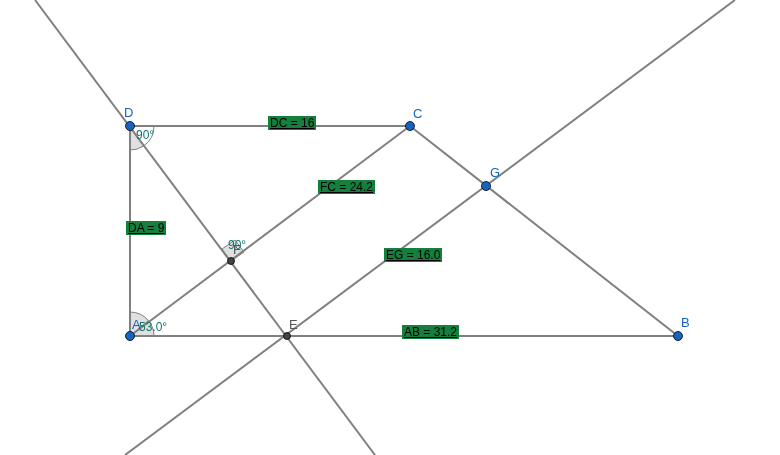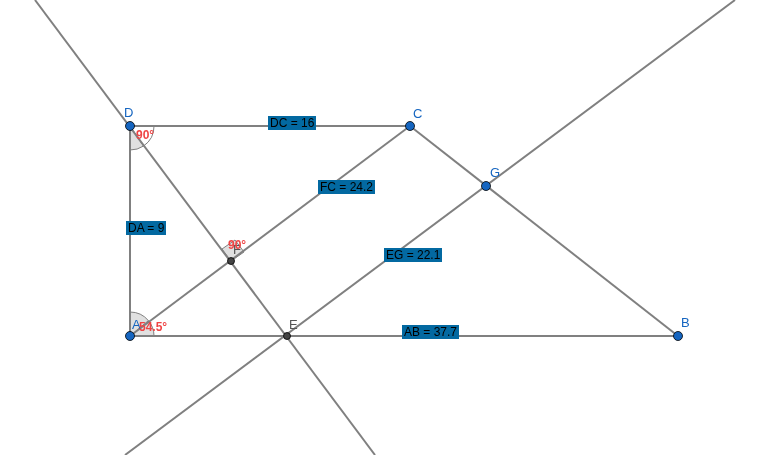--- a/index.html
+++ b/index.html
@@ -6,7 +6,7 @@
   body { width: 780px; height: 455px; overflow: hidden; position: relative; font-family: "Liberation Sans", "DejaVu Sans", sans-serif; }
   #canvas { position: absolute; left: 0; top: 0; width: 780px; height: 455px; }
   .lbl { position: absolute; font-size: 12px; line-height: 14px; white-space: nowrap; }
-  .seg-lbl { color: #000000; background: #0369a1; padding: 0 2px; }
+  .seg-lbl { color: #000000; background: #15803d; padding: 0 2px; text-decoration: underline; }
   .pt-lbl { color: #1565c0; font-size: 13px; }
   .ang-lbl { color: #ef4444; font-size: 12px; font-weight: bold; }
 </style>

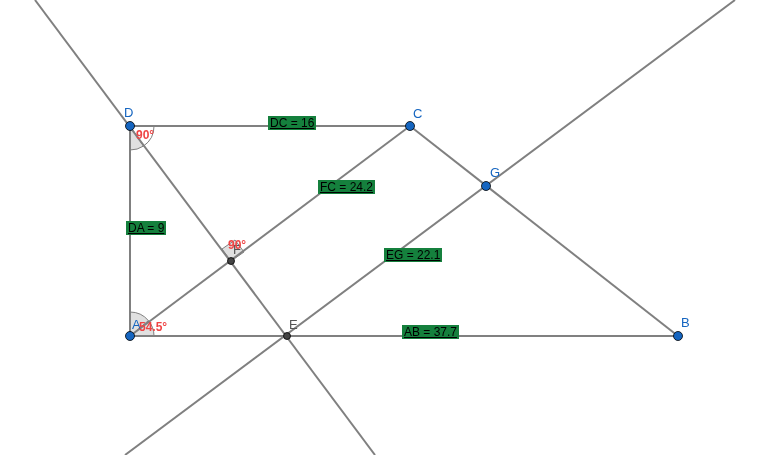--- a/index.html
+++ b/index.html
@@ -8,7 +8,7 @@
   .lbl { position: absolute; font-size: 12px; line-height: 14px; white-space: nowrap; }
   .seg-lbl { color: #000000; background: #15803d; padding: 0 2px; text-decoration: underline; }
   .pt-lbl { color: #1565c0; font-size: 13px; }
-  .ang-lbl { color: #ef4444; font-size: 12px; font-weight: bold; }
+  .ang-lbl { color: #0f766e; font-size: 12px; }
 </style>
 </head>
 <body>

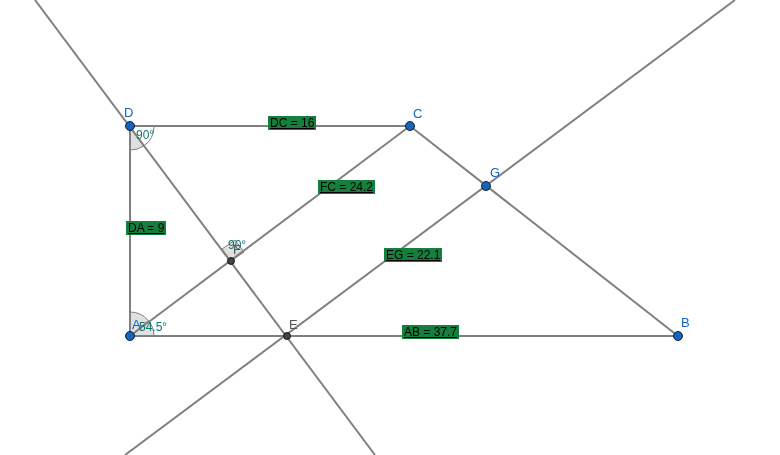--- a/index.html
+++ b/index.html
@@ -54,7 +54,7 @@
 <span class="lbl seg-lbl" style="left:268px;top:116px;">DC = 16</span>
 <span class="lbl seg-lbl" style="left:126px;top:221px;">DA = 9</span>
 <span class="lbl seg-lbl" style="left:318px;top:180px;">FC = 24.2</span>
-<span class="lbl seg-lbl" style="left:384px;top:248px;">EG = 22.1</span>
+<span class="lbl seg-lbl" style="left:384px;top:248px;">EG = 16.0</span>
 <span class="lbl seg-lbl" style="left:402px;top:325px;">AB = 37.7</span>
 
 </body></html>

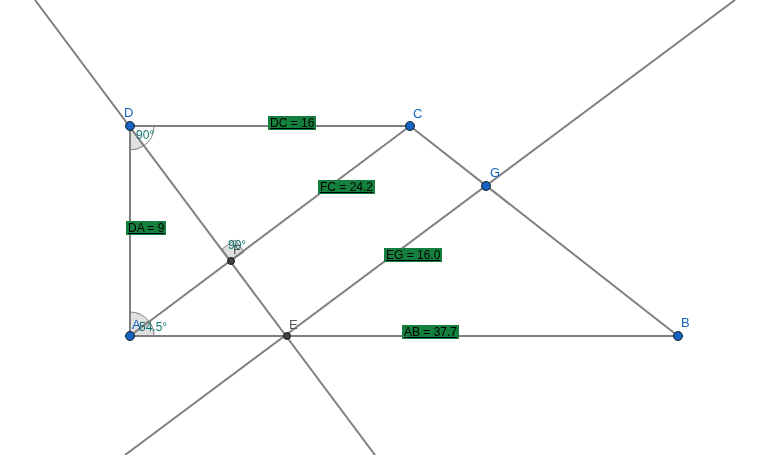--- a/index.html
+++ b/index.html
@@ -49,7 +49,7 @@
 
 <span class="lbl ang-lbl" style="left:136px;top:128px;">90°</span>
 <span class="lbl ang-lbl" style="left:228px;top:238px;">90°</span>
-<span class="lbl ang-lbl" style="left:139px;top:320px;">54.5°</span>
+<span class="lbl ang-lbl" style="left:139px;top:320px;">53.0°</span>
 
 <span class="lbl seg-lbl" style="left:268px;top:116px;">DC = 16</span>
 <span class="lbl seg-lbl" style="left:126px;top:221px;">DA = 9</span>

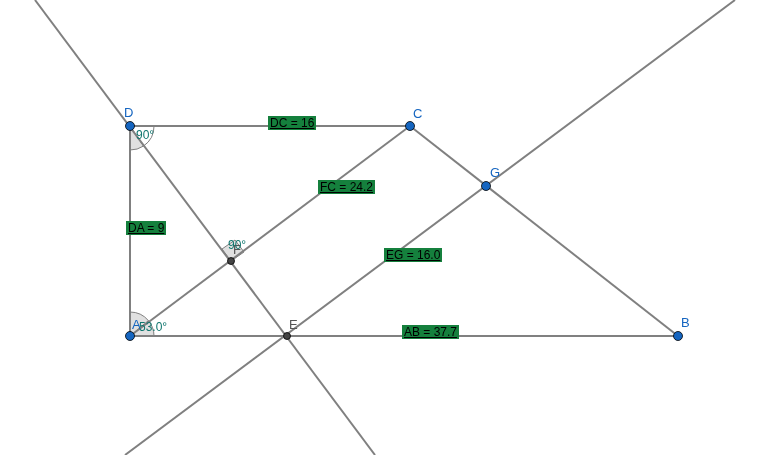--- a/index.html
+++ b/index.html
@@ -55,6 +55,6 @@
 <span class="lbl seg-lbl" style="left:126px;top:221px;">DA = 9</span>
 <span class="lbl seg-lbl" style="left:318px;top:180px;">FC = 24.2</span>
 <span class="lbl seg-lbl" style="left:384px;top:248px;">EG = 16.0</span>
-<span class="lbl seg-lbl" style="left:402px;top:325px;">AB = 37.7</span>
+<span class="lbl seg-lbl" style="left:402px;top:325px;">AB = 31.2</span>
 
 </body></html>

